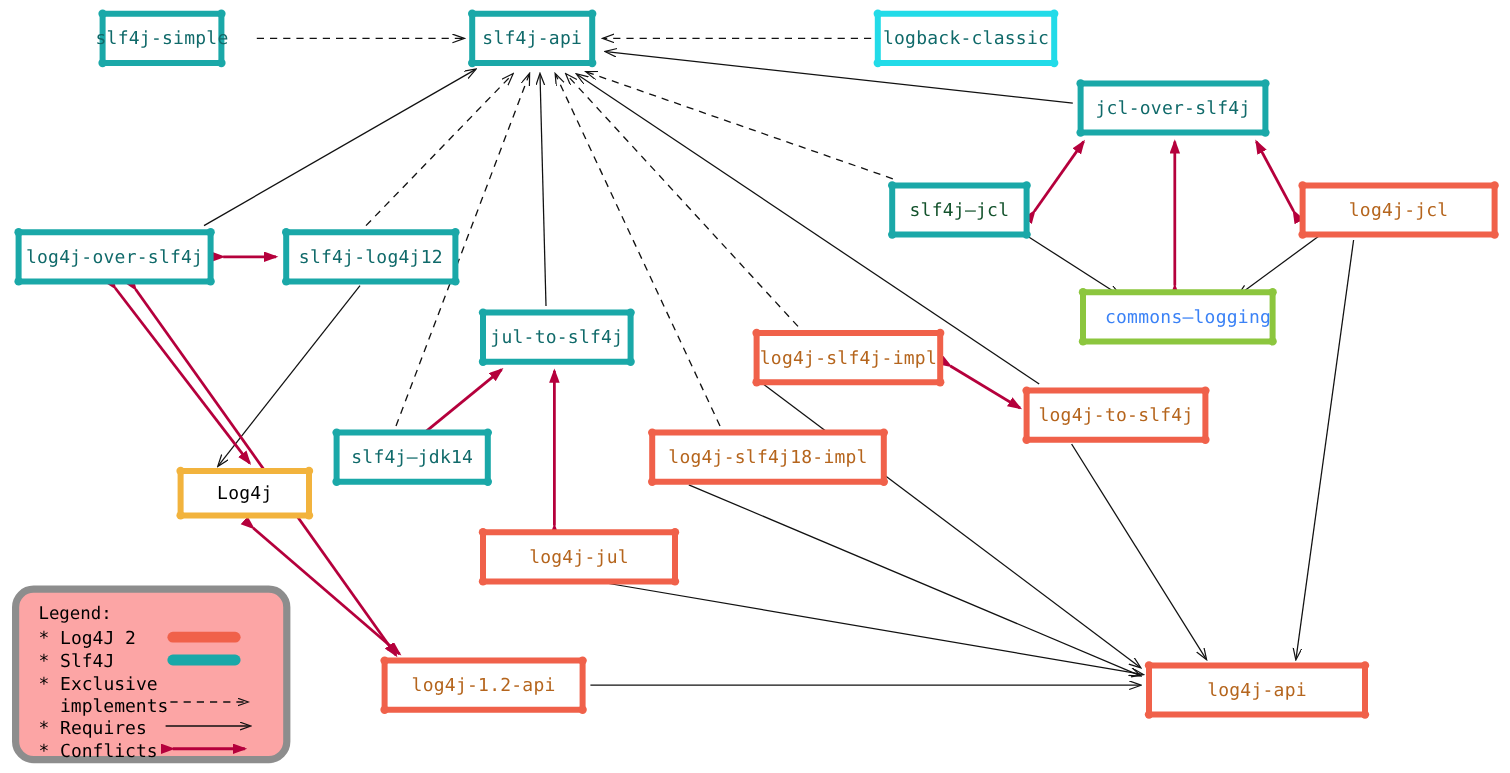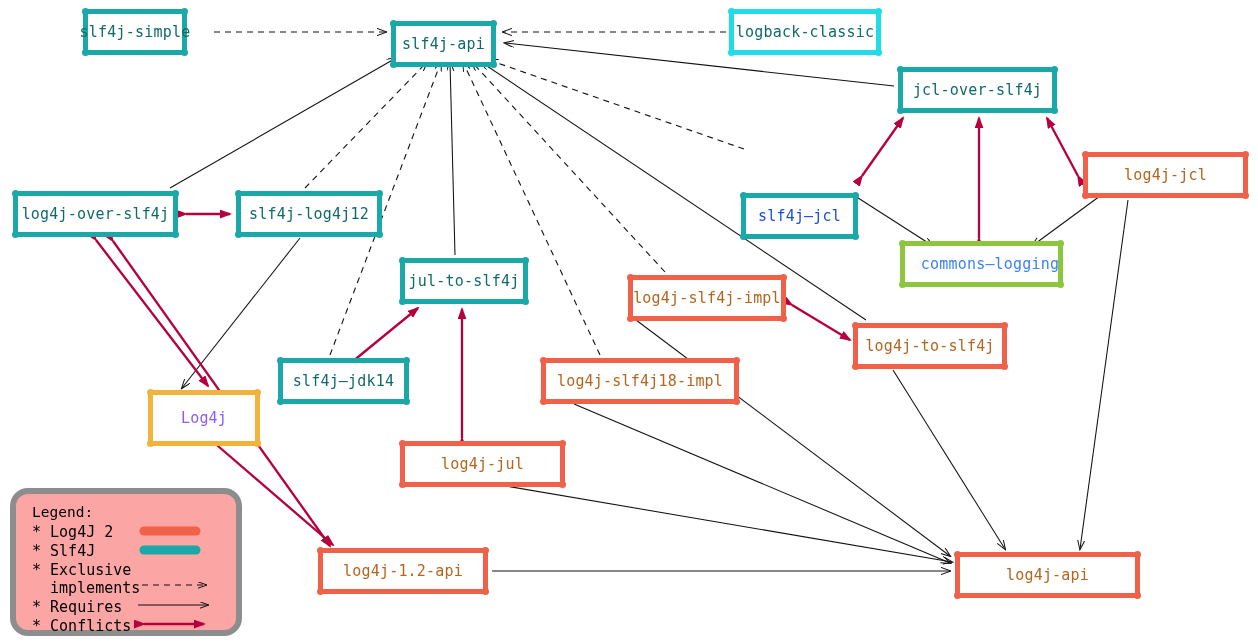--- a/index.html
+++ b/index.html
@@ -143,7 +143,7 @@
         <span class="cap br" style="background: rgb(26, 168, 168);"></span>
         <span>slf4j-simple</span>
       </div>
-      <div class="node" style="left: 391px; top: 9px; width: 105px; height: 46px; border-color: rgb(26, 168, 168); color: rgb(16, 106, 106); margin-top: 12px;">
+      <div class="node" style="left: 391px; top: 9px; width: 105px; height: 46px; border-color: rgb(26, 168, 168); color: rgb(16, 106, 106);">
         <span class="cap tl" style="background: rgb(26, 168, 168);"></span>
         <span class="cap tr" style="background: rgb(26, 168, 168);"></span>
         <span class="cap bl" style="background: rgb(26, 168, 168);"></span>

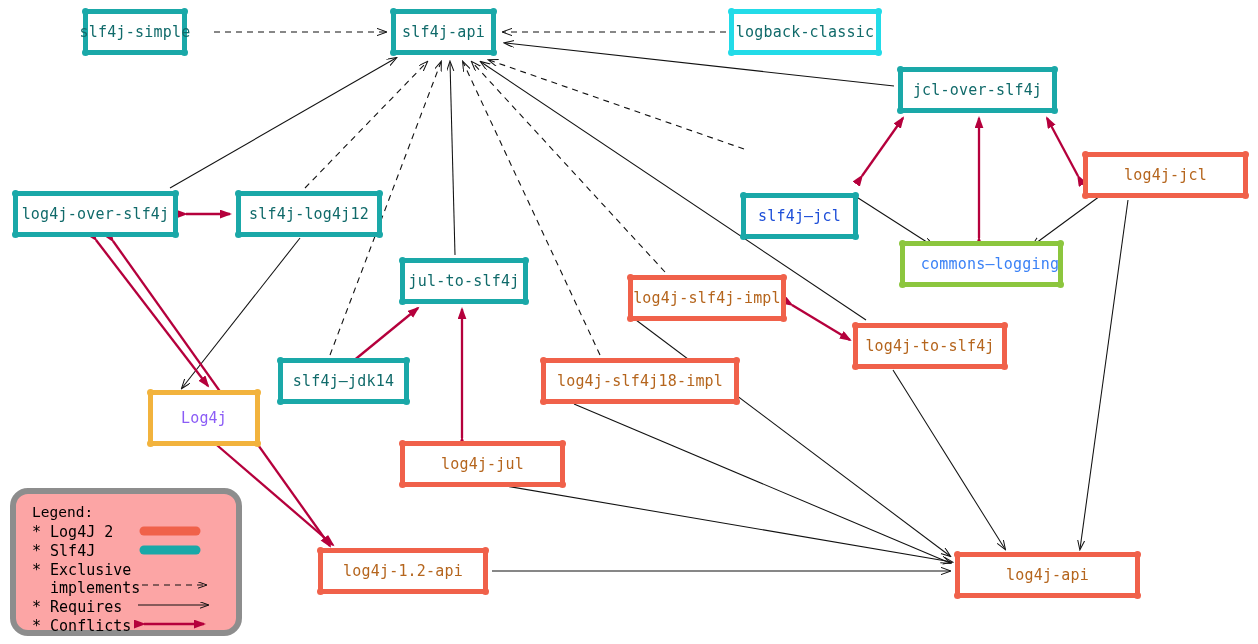--- a/index.html
+++ b/index.html
@@ -164,7 +164,7 @@
         <span class="cap br" style="background: rgb(26, 168, 168);"></span>
         <span>jcl-over-slf4j</span>
       </div>
-      <div class="node" style="left: 741px; top: 152px; width: 117px; height: 46px; border-color: rgb(26, 168, 168); color: #1d4ed8; margin-top: 41px;">
+      <div class="node" style="left: 741px; top: 152px; width: 117px; height: 46px; border-color: rgb(26, 168, 168); color: #14532d;">
         <span class="cap tl" style="background: rgb(26, 168, 168);"></span>
         <span class="cap tr" style="background: rgb(26, 168, 168);"></span>
         <span class="cap bl" style="background: rgb(26, 168, 168);"></span>

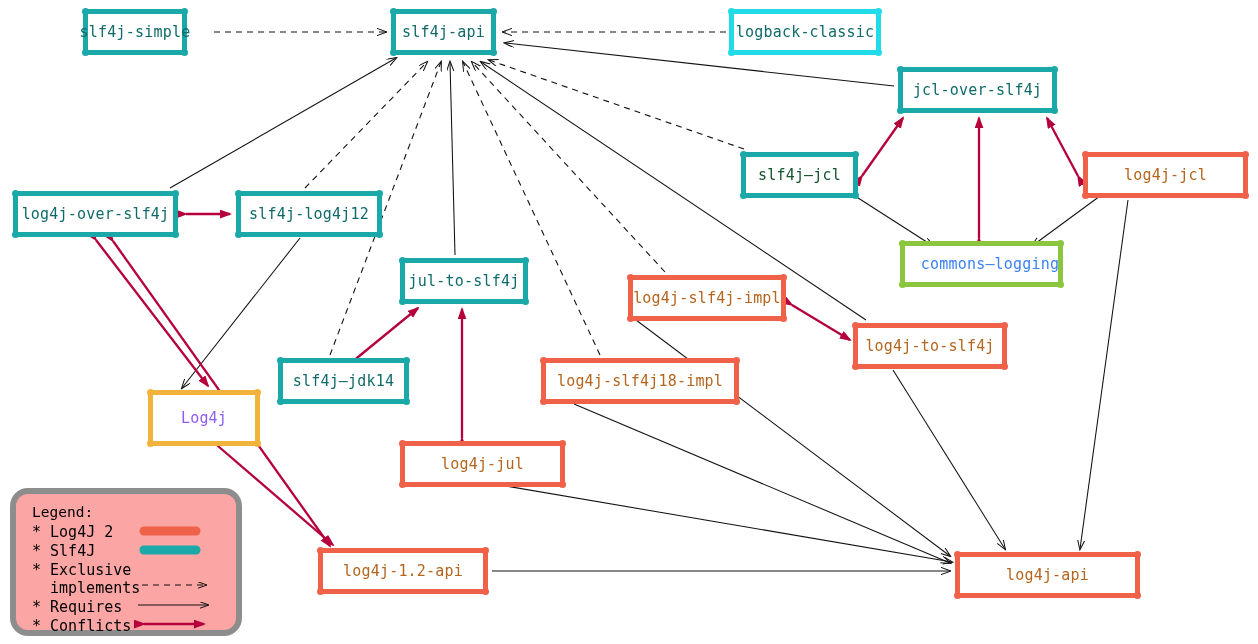--- a/index.html
+++ b/index.html
@@ -234,7 +234,7 @@
         <span class="cap br" style="background: rgb(240, 97, 74);"></span>
         <span>log4j-slf4j18-impl</span>
       </div>
-      <div class="node" style="left: 148px; top: 390px; width: 112px; height: 56px; border-color: rgb(242, 179, 61); color: #8b5cf6;">
+      <div class="node" style="left: 148px; top: 390px; width: 112px; height: 42px; border-color: rgb(242, 179, 61); color: #000000;">
         <span class="cap tl" style="background: rgb(242, 179, 61);"></span>
         <span class="cap tr" style="background: rgb(242, 179, 61);"></span>
         <span class="cap bl" style="background: rgb(242, 179, 61);"></span>

